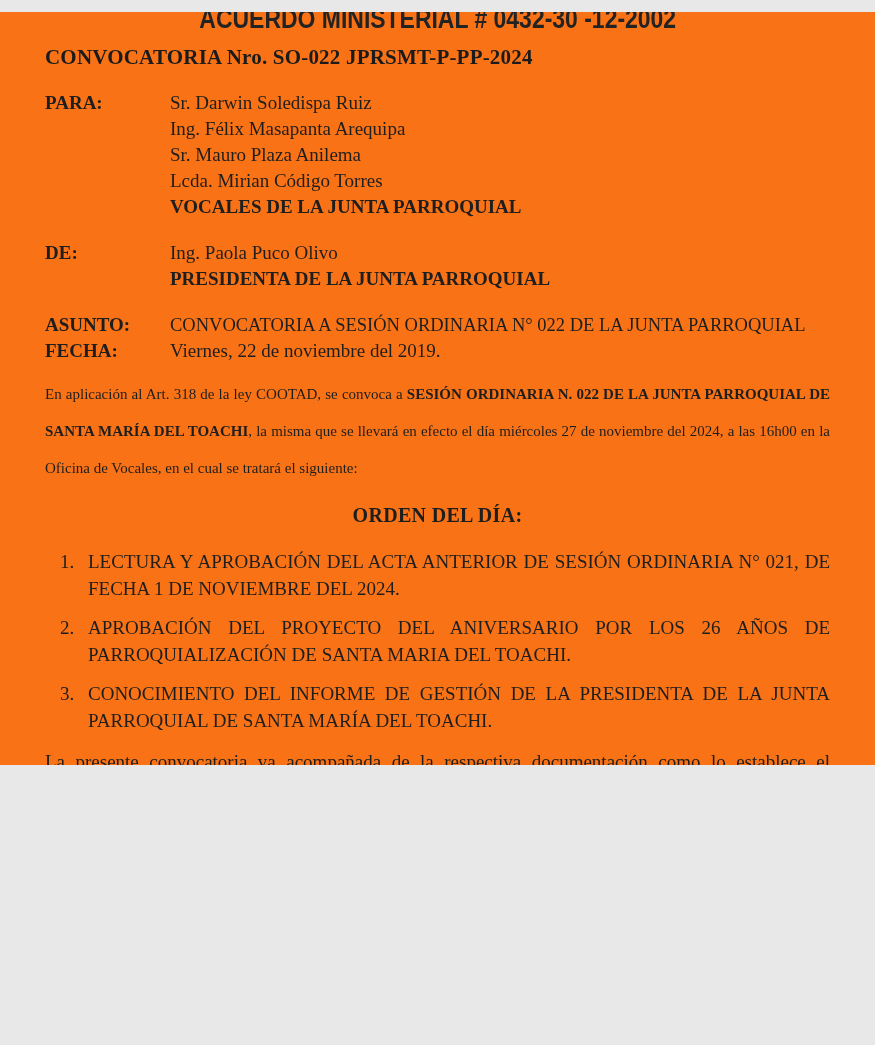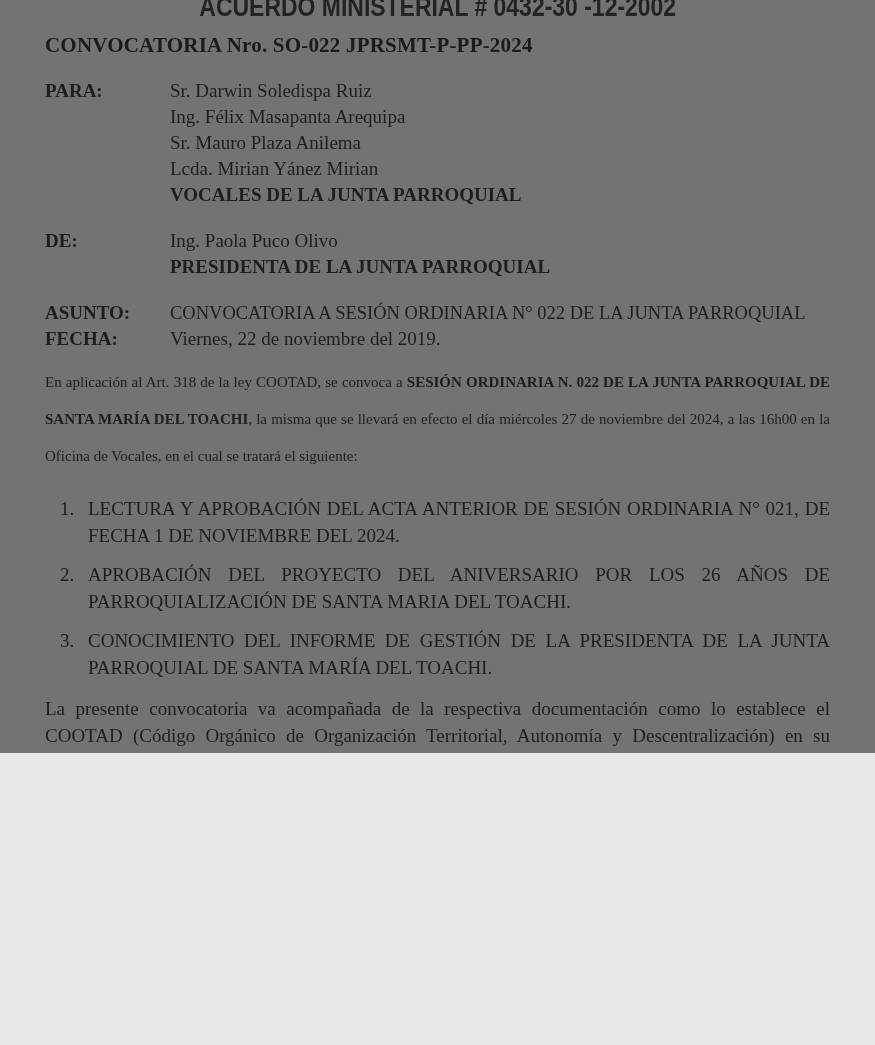--- a/index.html
+++ b/index.html
@@ -4,8 +4,8 @@
 <style>
   html,body { margin:0; padding:0; background:#e8e8e8; }
   .page {
-    position:relative; width:875px; height:753px; margin:0 auto;
-    background:#737373; overflow:hidden;
+    position:relative; width:875px; height:753px; margin:12px auto;
+    background:#f97316; overflow:hidden;
     font-family:"Liberation Serif", serif; color:#1e1e1e;
   }
   .content { padding:0 45px; }

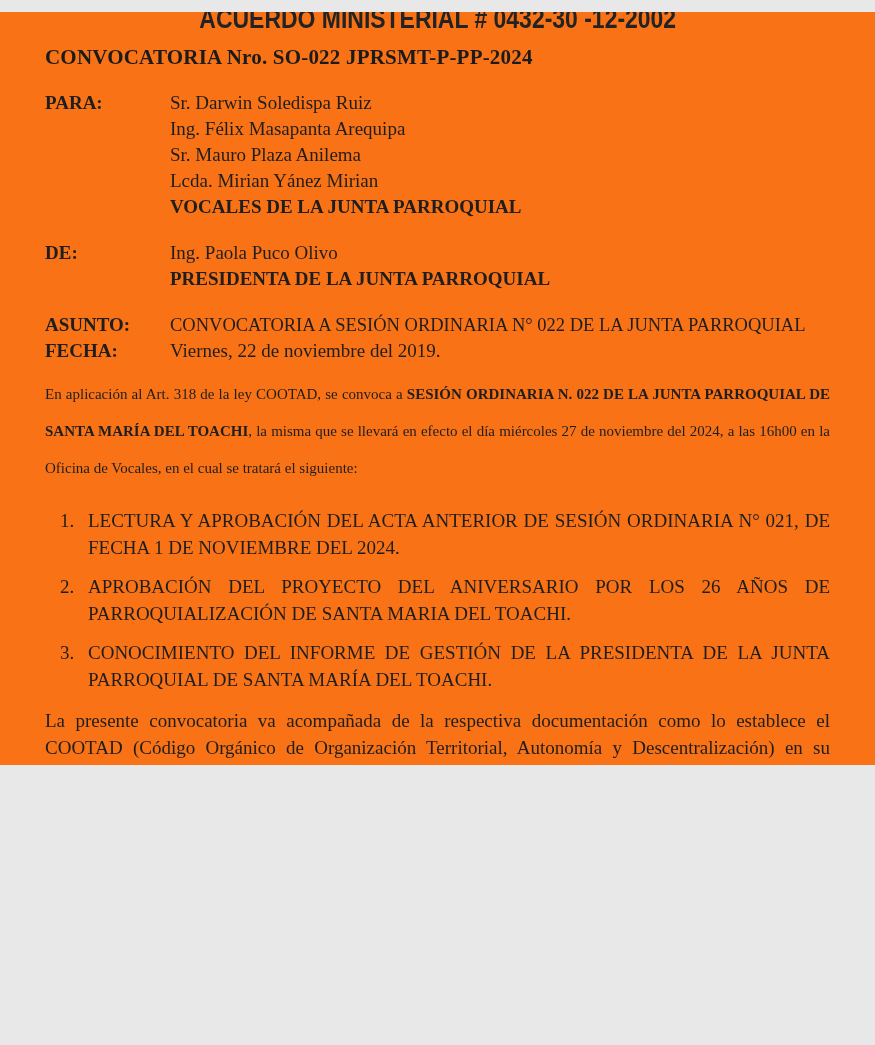--- a/index.html
+++ b/index.html
@@ -83,7 +83,7 @@
           <div>Sr. Darwin Soledispa Ruiz</div>
           <div>Ing. Félix Masapanta Arequipa</div>
           <div>Sr. Mauro Plaza Anilema</div>
-          <div>Lcda. Mirian Yánez Mirian</div>
+          <div>Lcda. Mirian Código Torres</div>
           <div class="bold">VOCALES DE LA JUNTA PARROQUIAL</div>
         </div>
       </div>

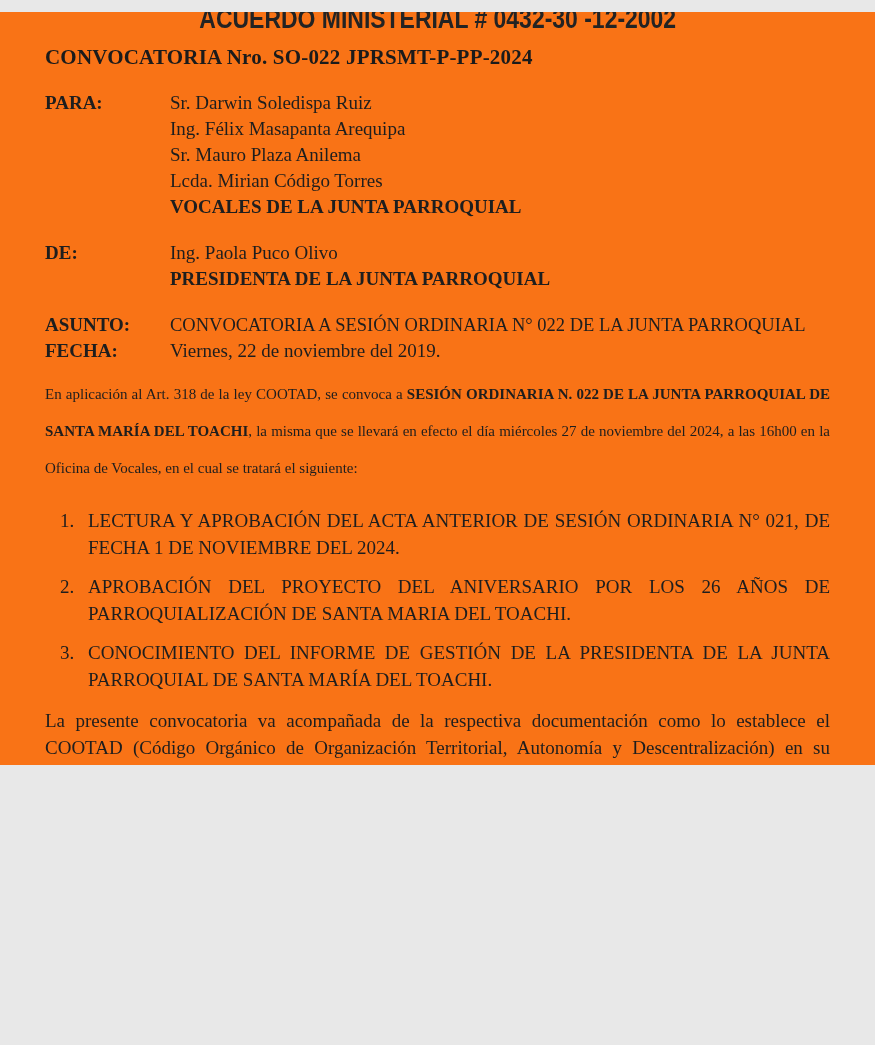--- a/index.html
+++ b/index.html
@@ -112,6 +112,7 @@
 
     <p class="intro"><span>En aplicación al Art. 318 de la ley COOTAD, se convoca a </span><span class="bold">SESIÓN ORDINARIA N. 022 DE LA JUNTA PARROQUIAL DE SANTA MARÍA DEL TOACHI</span><span>, la misma que se llevará en efecto el día miércoles 27 de noviembre del 2024, a las 16h00 en la Oficina de Vocales, en el cual se tratará el siguiente:</span></p>
 
+    <div class="orden-title">ORDEN DEL DÍA:</div>
 
     <ol class="agenda">
       <li>LECTURA Y APROBACIÓN DEL ACTA ANTERIOR DE SESIÓN ORDINARIA N° 021, DE FECHA 1 DE NOVIEMBRE DEL 2024.</li>

